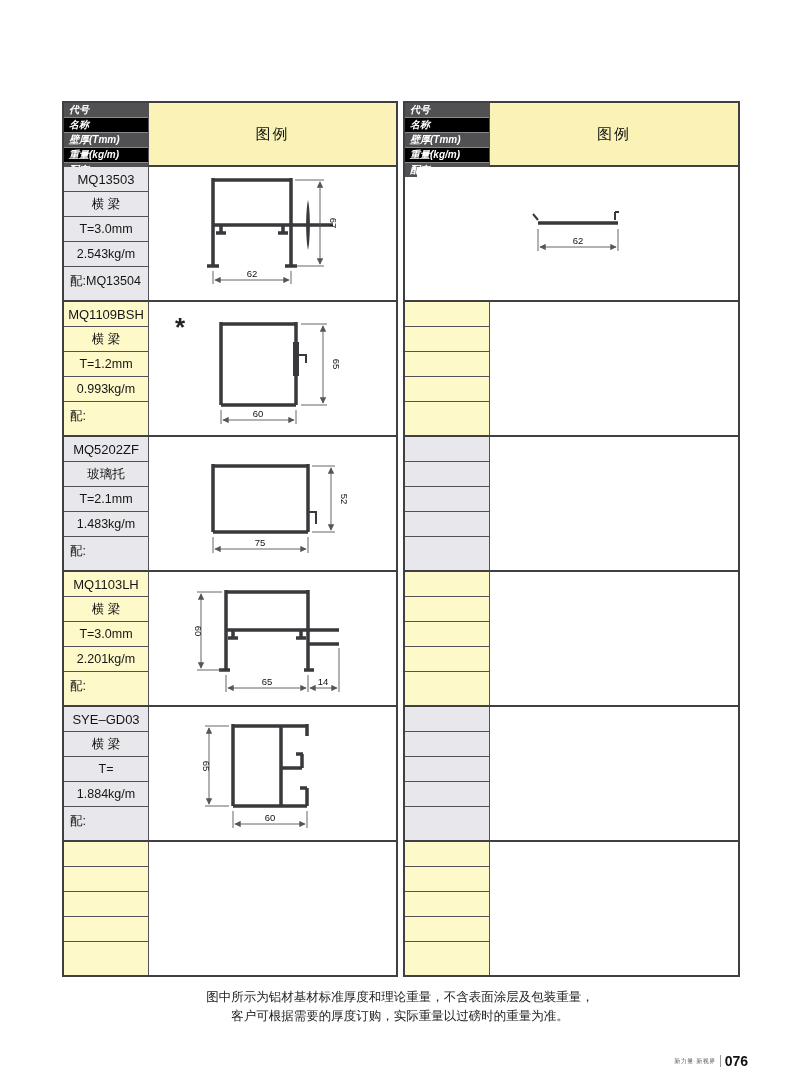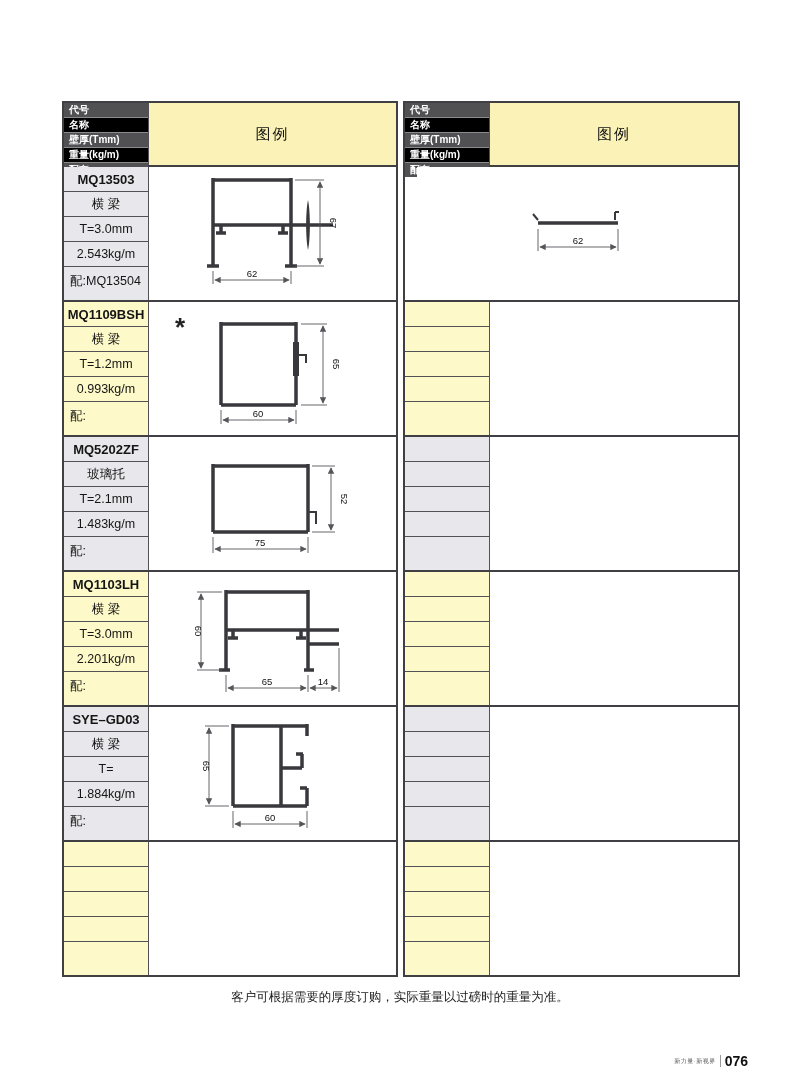--- a/index.html
+++ b/index.html
@@ -12,7 +12,7 @@
 
   
   .hdr { display:flex; height:64px; border-bottom:2px solid #3f3f44; }
-  .hdr-labels { width:85px; border-right:1px solid #515156; display:flex; flex-direction:column; }
+  .hdr-labels { width:85px; border-right:1px solid #515156; display:flex; flex-direction:column;font-style:italic; }
   .hdr-cell { flex:1; color:#fff; font-weight:bold; font-size:10px;
     display:flex; align-items:center; padding-left:5px; white-space:nowrap;
     border-bottom:1px solid #8b8b8e; }

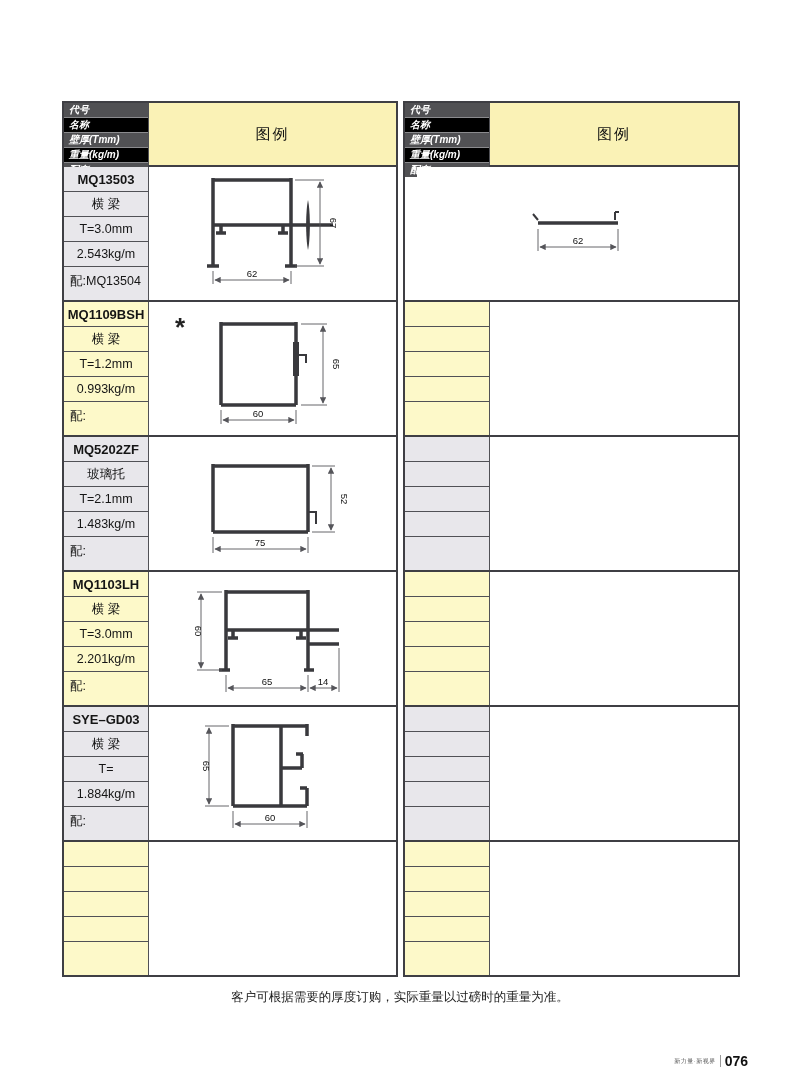--- a/index.html
+++ b/index.html
@@ -28,7 +28,7 @@
   .row-labels { width:85px; border-right:1px solid #515156; display:flex; flex-direction:column; }
   .lcell { height:25px; border-bottom:1px solid #515156; font-size:12.5px; color:#151515;
     display:flex; align-items:center; justify-content:center; white-space:nowrap; overflow:hidden; }
-  .lcell.code { font-weight:bold; font-size:13px; }
+  .lcell.code { font-weight:normal; font-size:13px; }
   .lcell.match { flex:1; border-bottom:none; justify-content:flex-start;
     align-items:flex-start; padding:6px 16px 0 6px; }
   .t-gray  .lcell { background:#e8e7eb; }

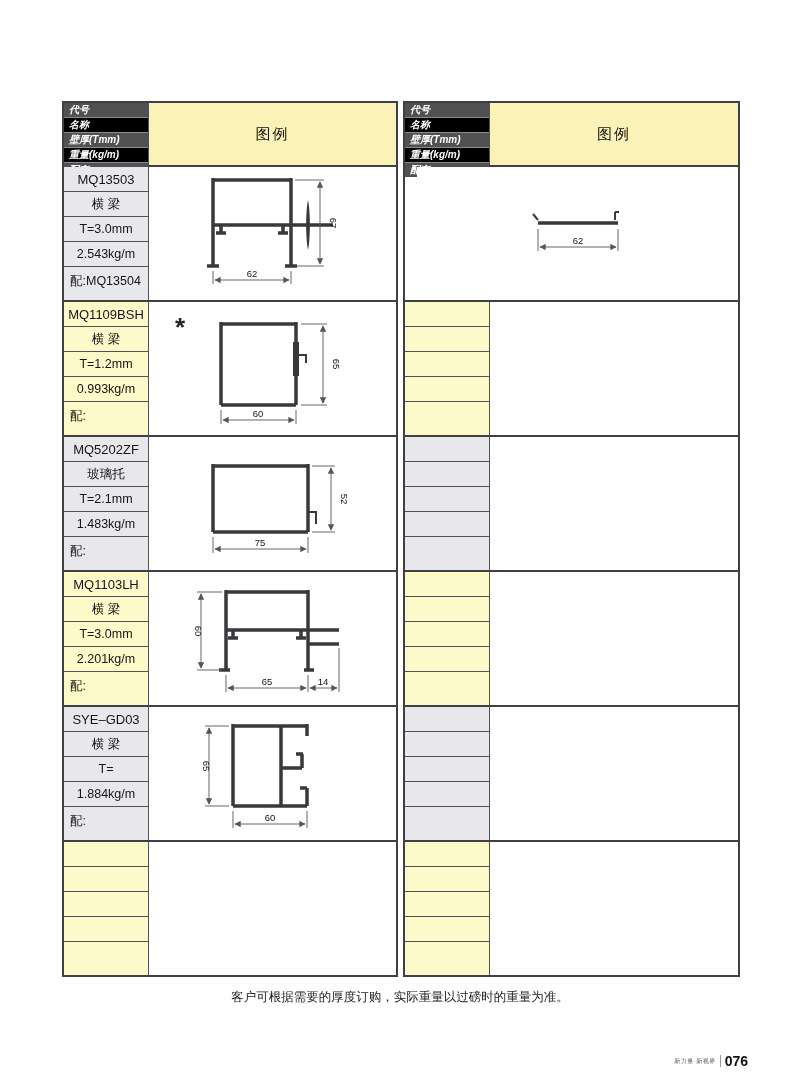--- a/index.html
+++ b/index.html
@@ -282,6 +282,7 @@
 </div>
 
 <div class="footnote">
+  <div>图中所示为铝材基材标准厚度和理论重量，不含表面涂层及包装重量，</div>
   <div>客户可根据需要的厚度订购，实际重量以过磅时的重量为准。</div>
 </div>
 

